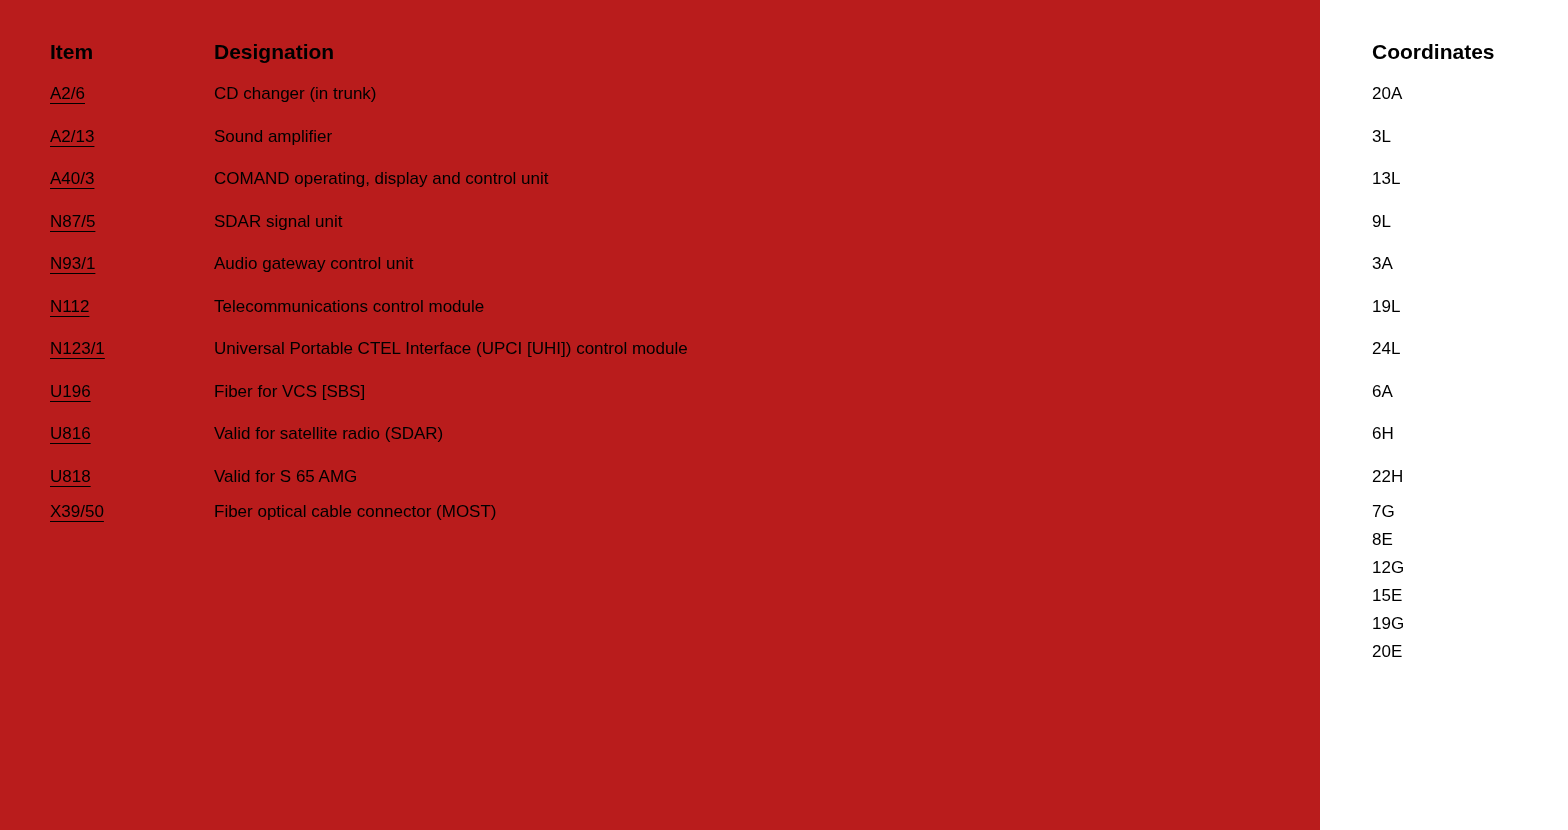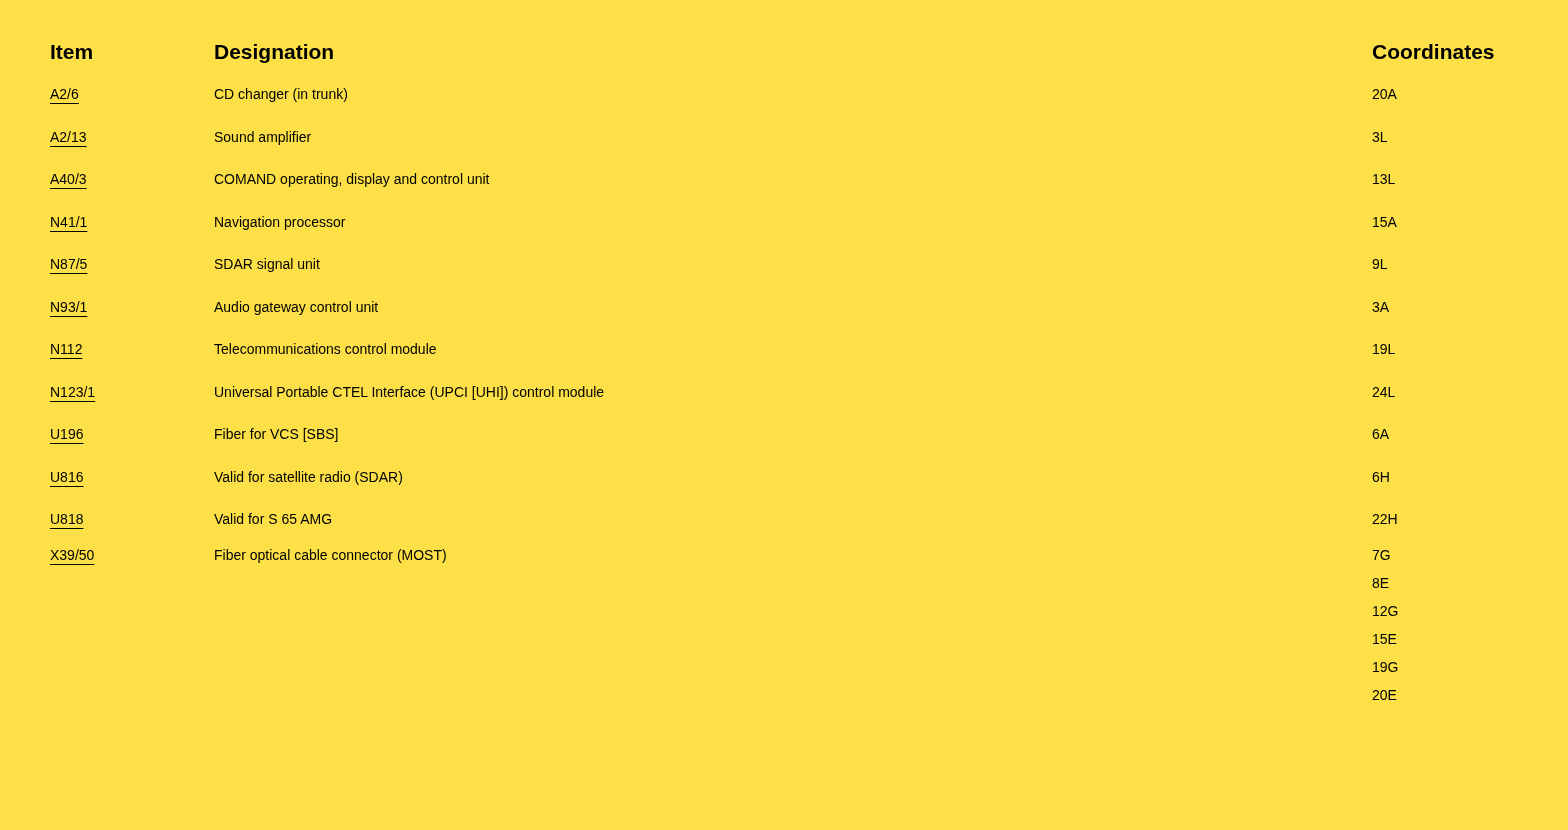--- a/index.html
+++ b/index.html
@@ -18,9 +18,9 @@
   }
   .page {
     position: relative;
-    width: 1568px;
+    width: 1320px;
     height: 830px;
-    background: #fde047;
+    background: #b91c1c;
   }
   .legend-table {
     position: absolute;

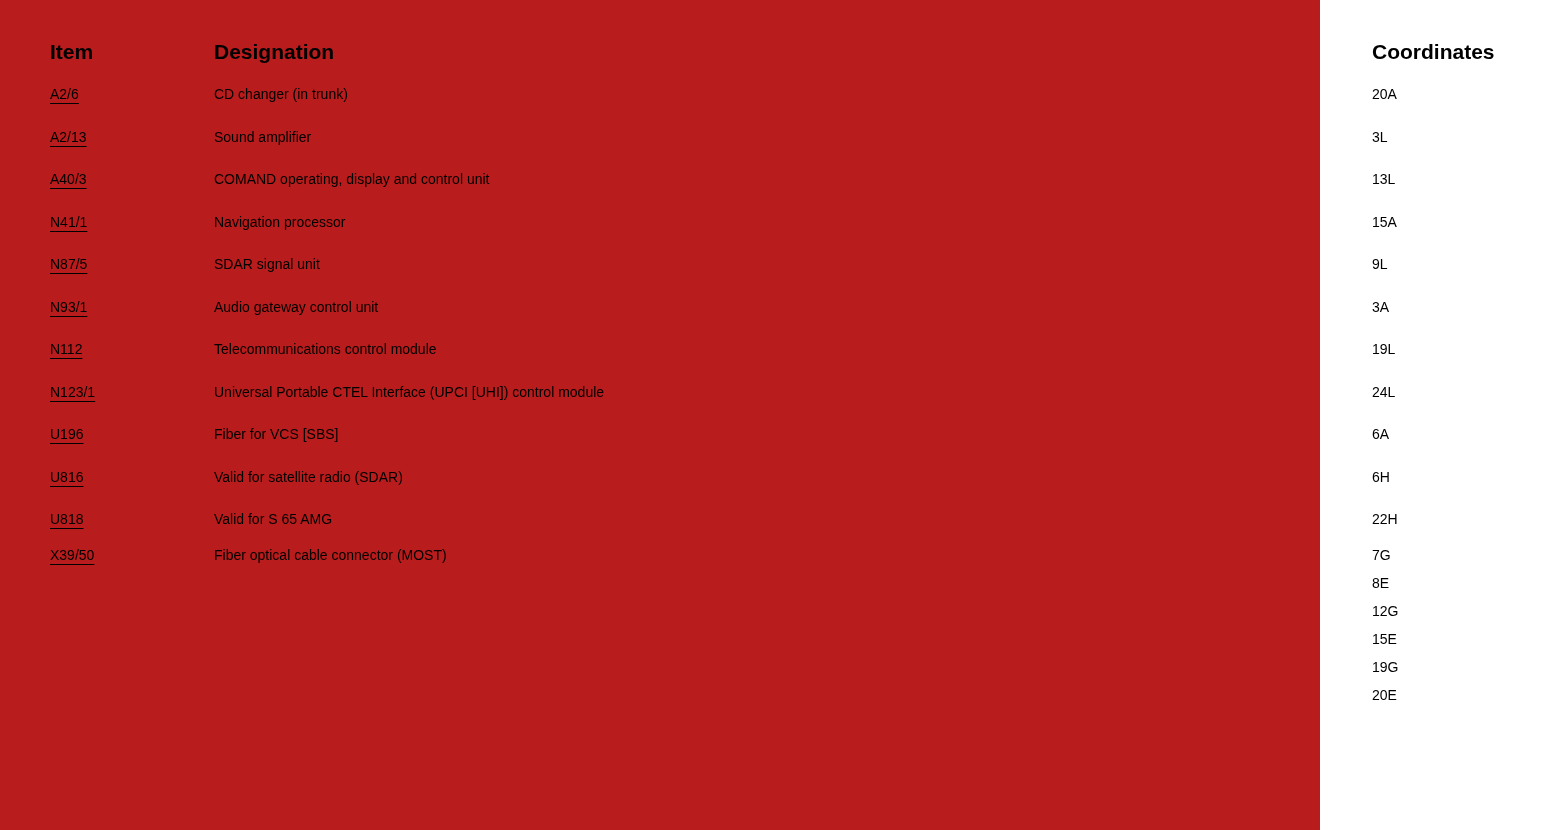--- a/index.html
+++ b/index.html
@@ -40,7 +40,7 @@
     margin: 0;
     text-align: left;
     vertical-align: top;
-    font-size: 14px;
+    font-size: 17px;
     line-height: 42.5px;
     font-weight: normal;
     white-space: nowrap;

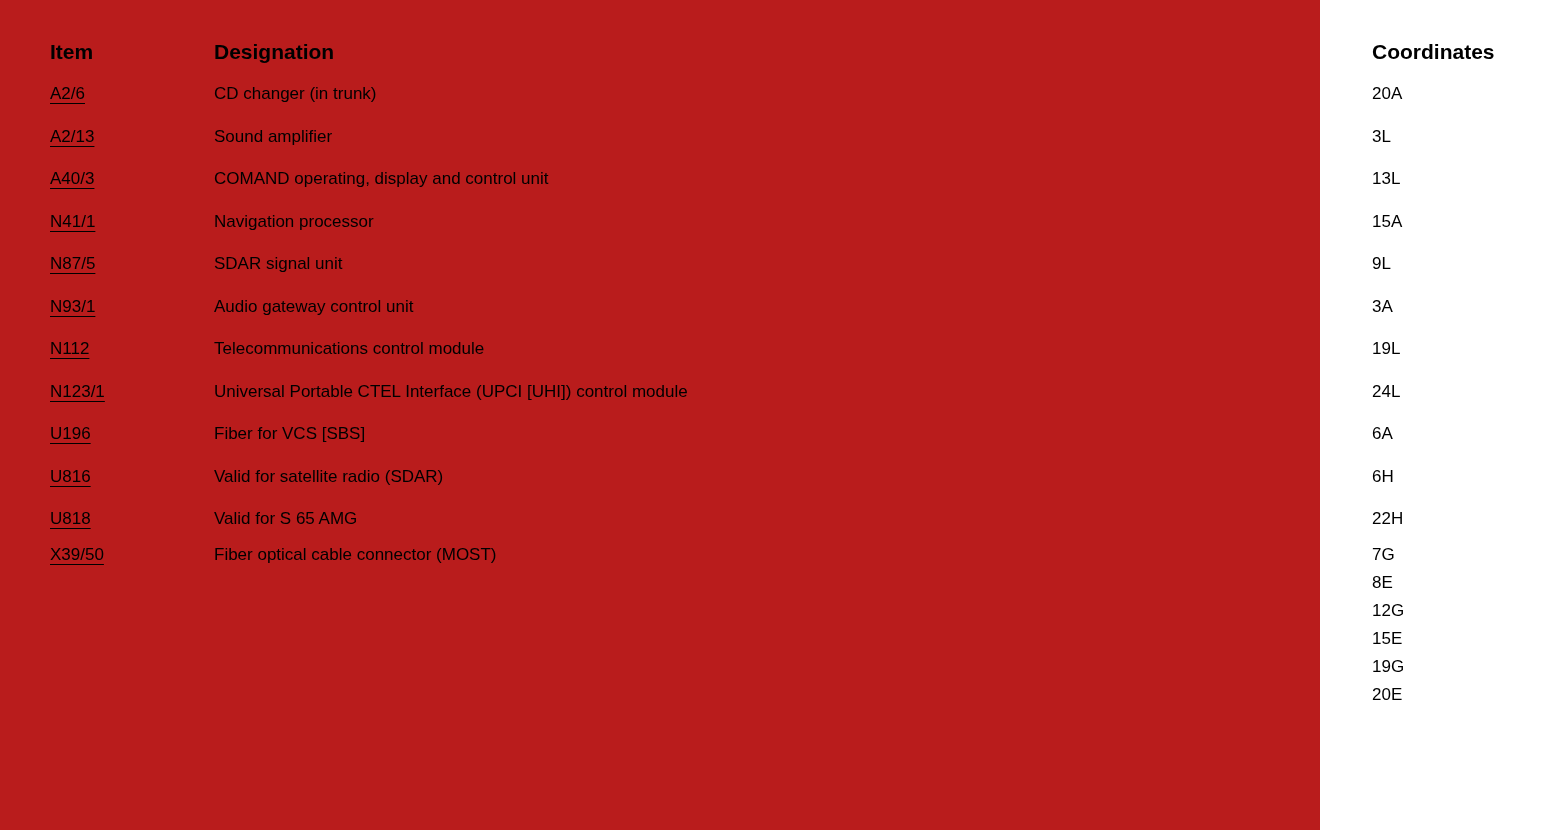--- a/index.html
+++ b/index.html
@@ -116,13 +116,6 @@
           </td>
         </tr>
         <tr>
-          <td class="cell-item"><span class="code">N41/1</span></td>
-          <td class="cell-desig">Navigation processor</td>
-          <td class="cell-coord single">
-            <span class="coord-line">15A</span>
-          </td>
-        </tr>
-        <tr>
           <td class="cell-item"><span class="code">N87/5</span></td>
           <td class="cell-desig">SDAR signal unit</td>
           <td class="cell-coord single">

